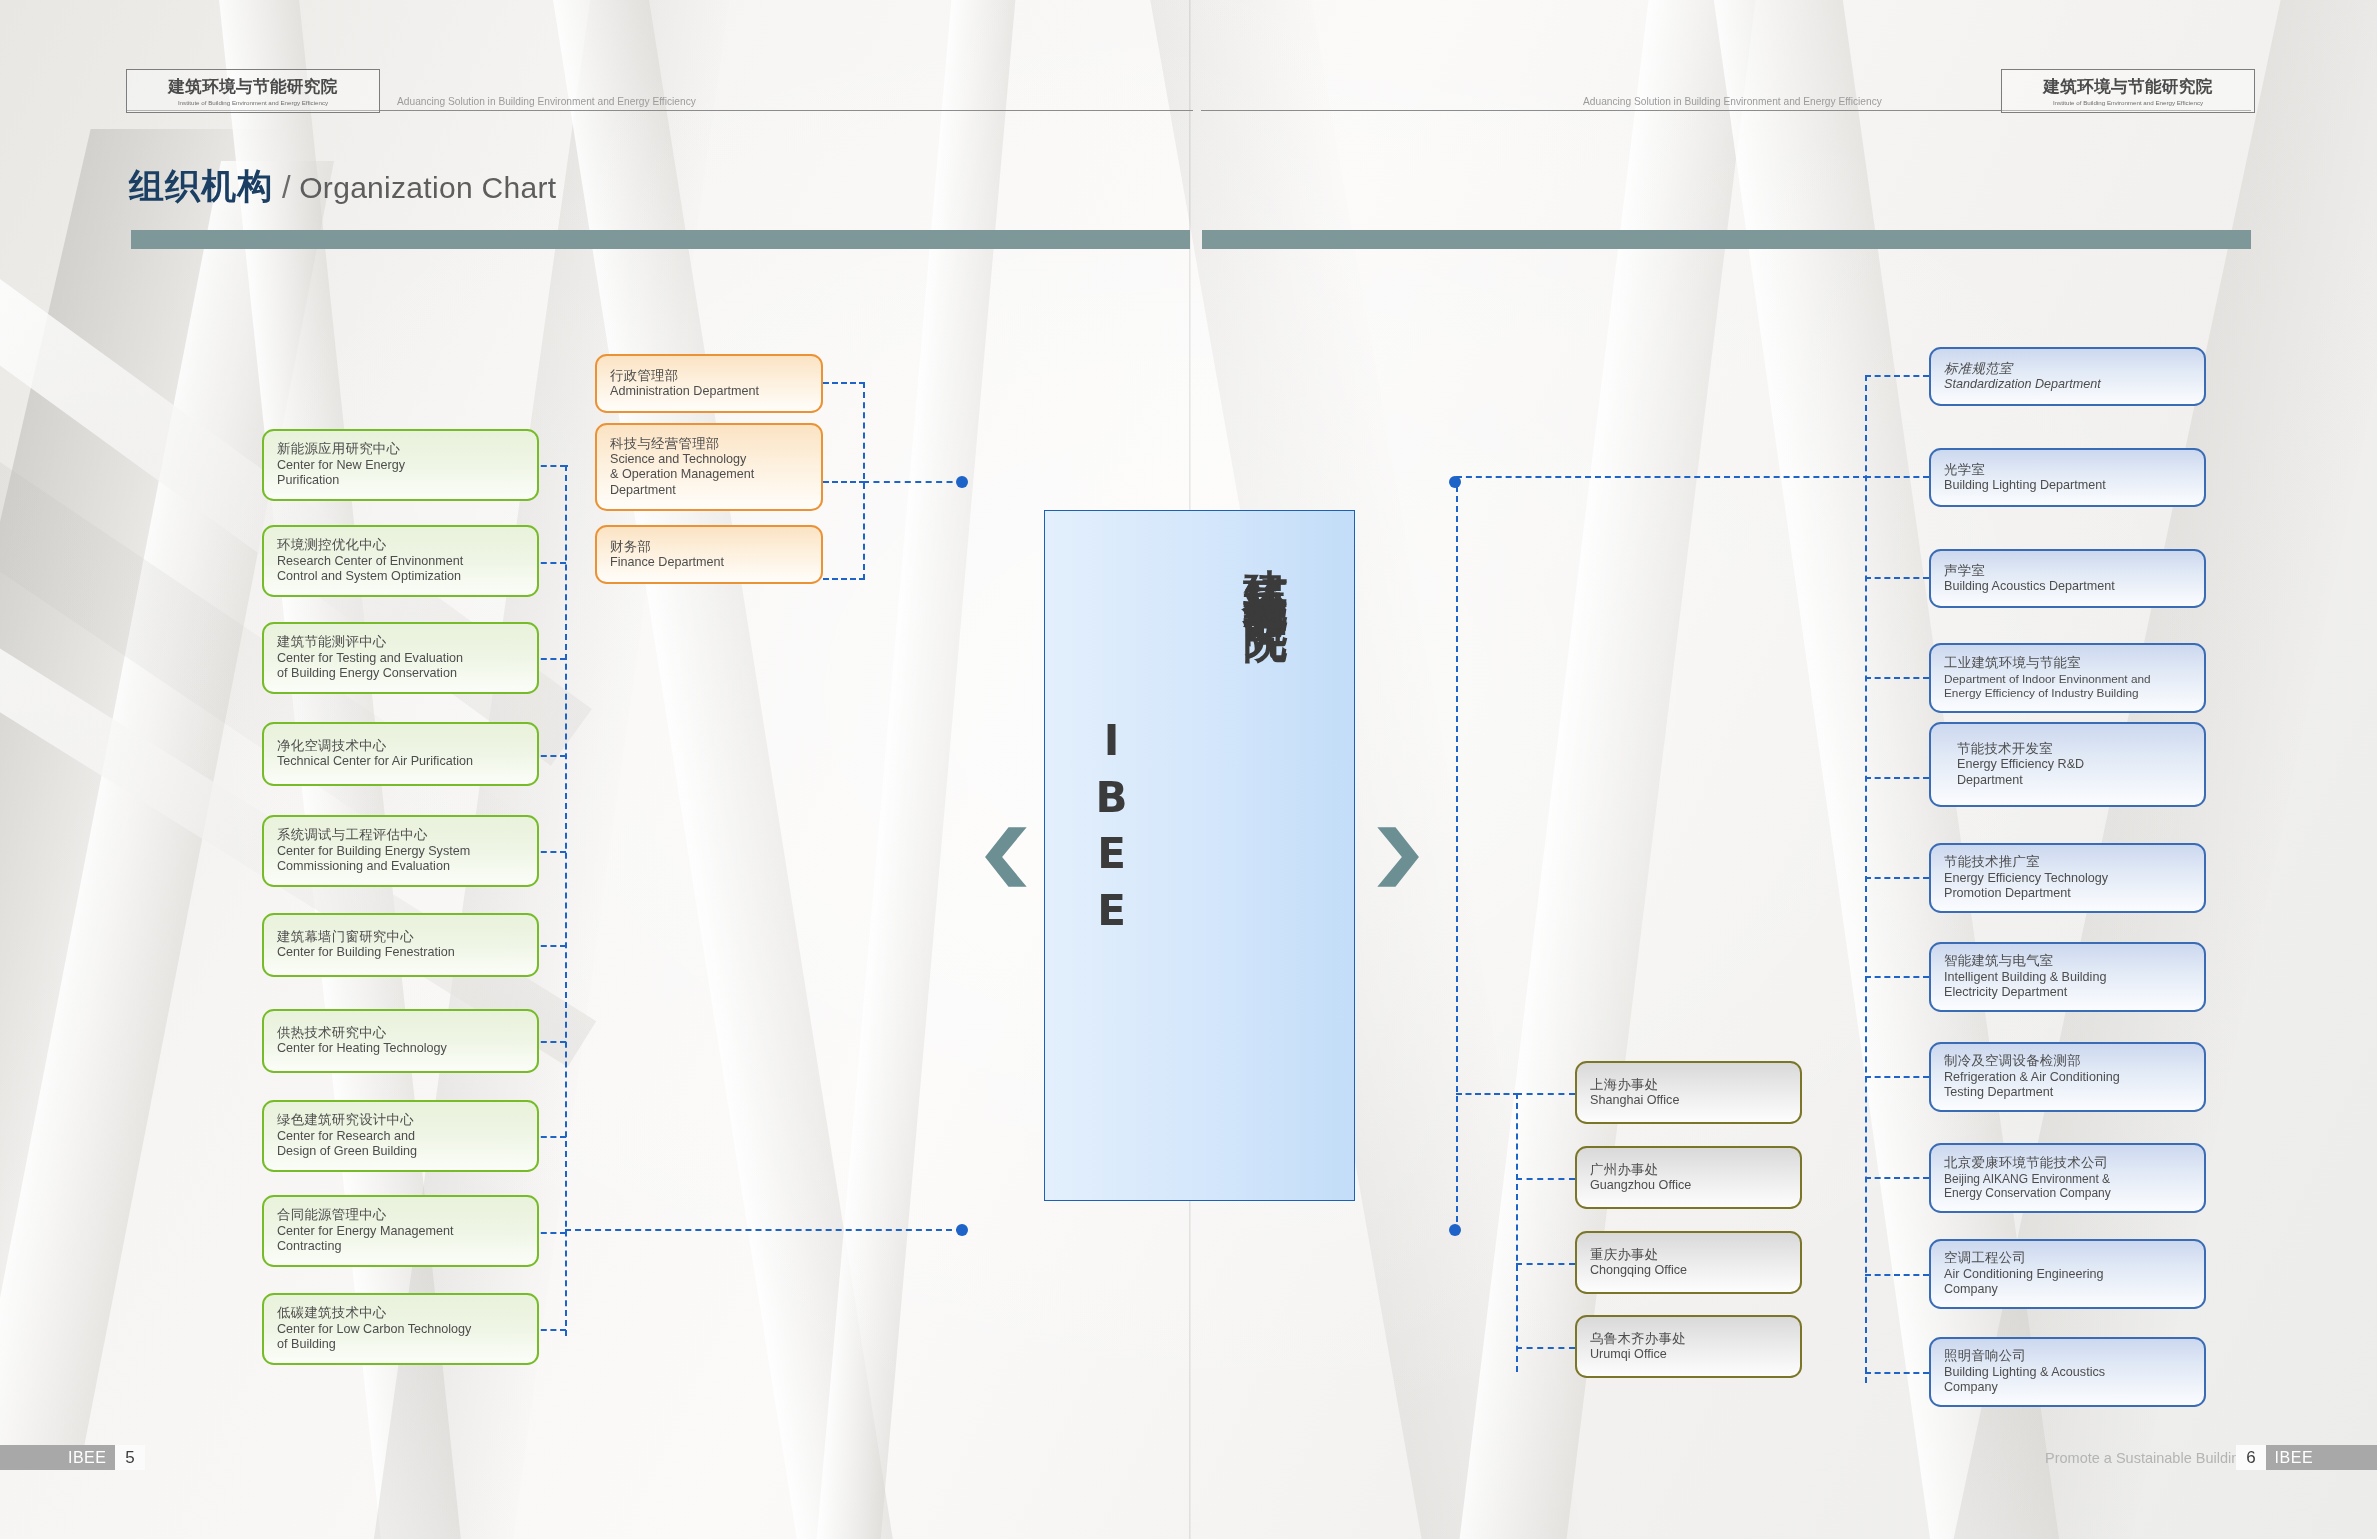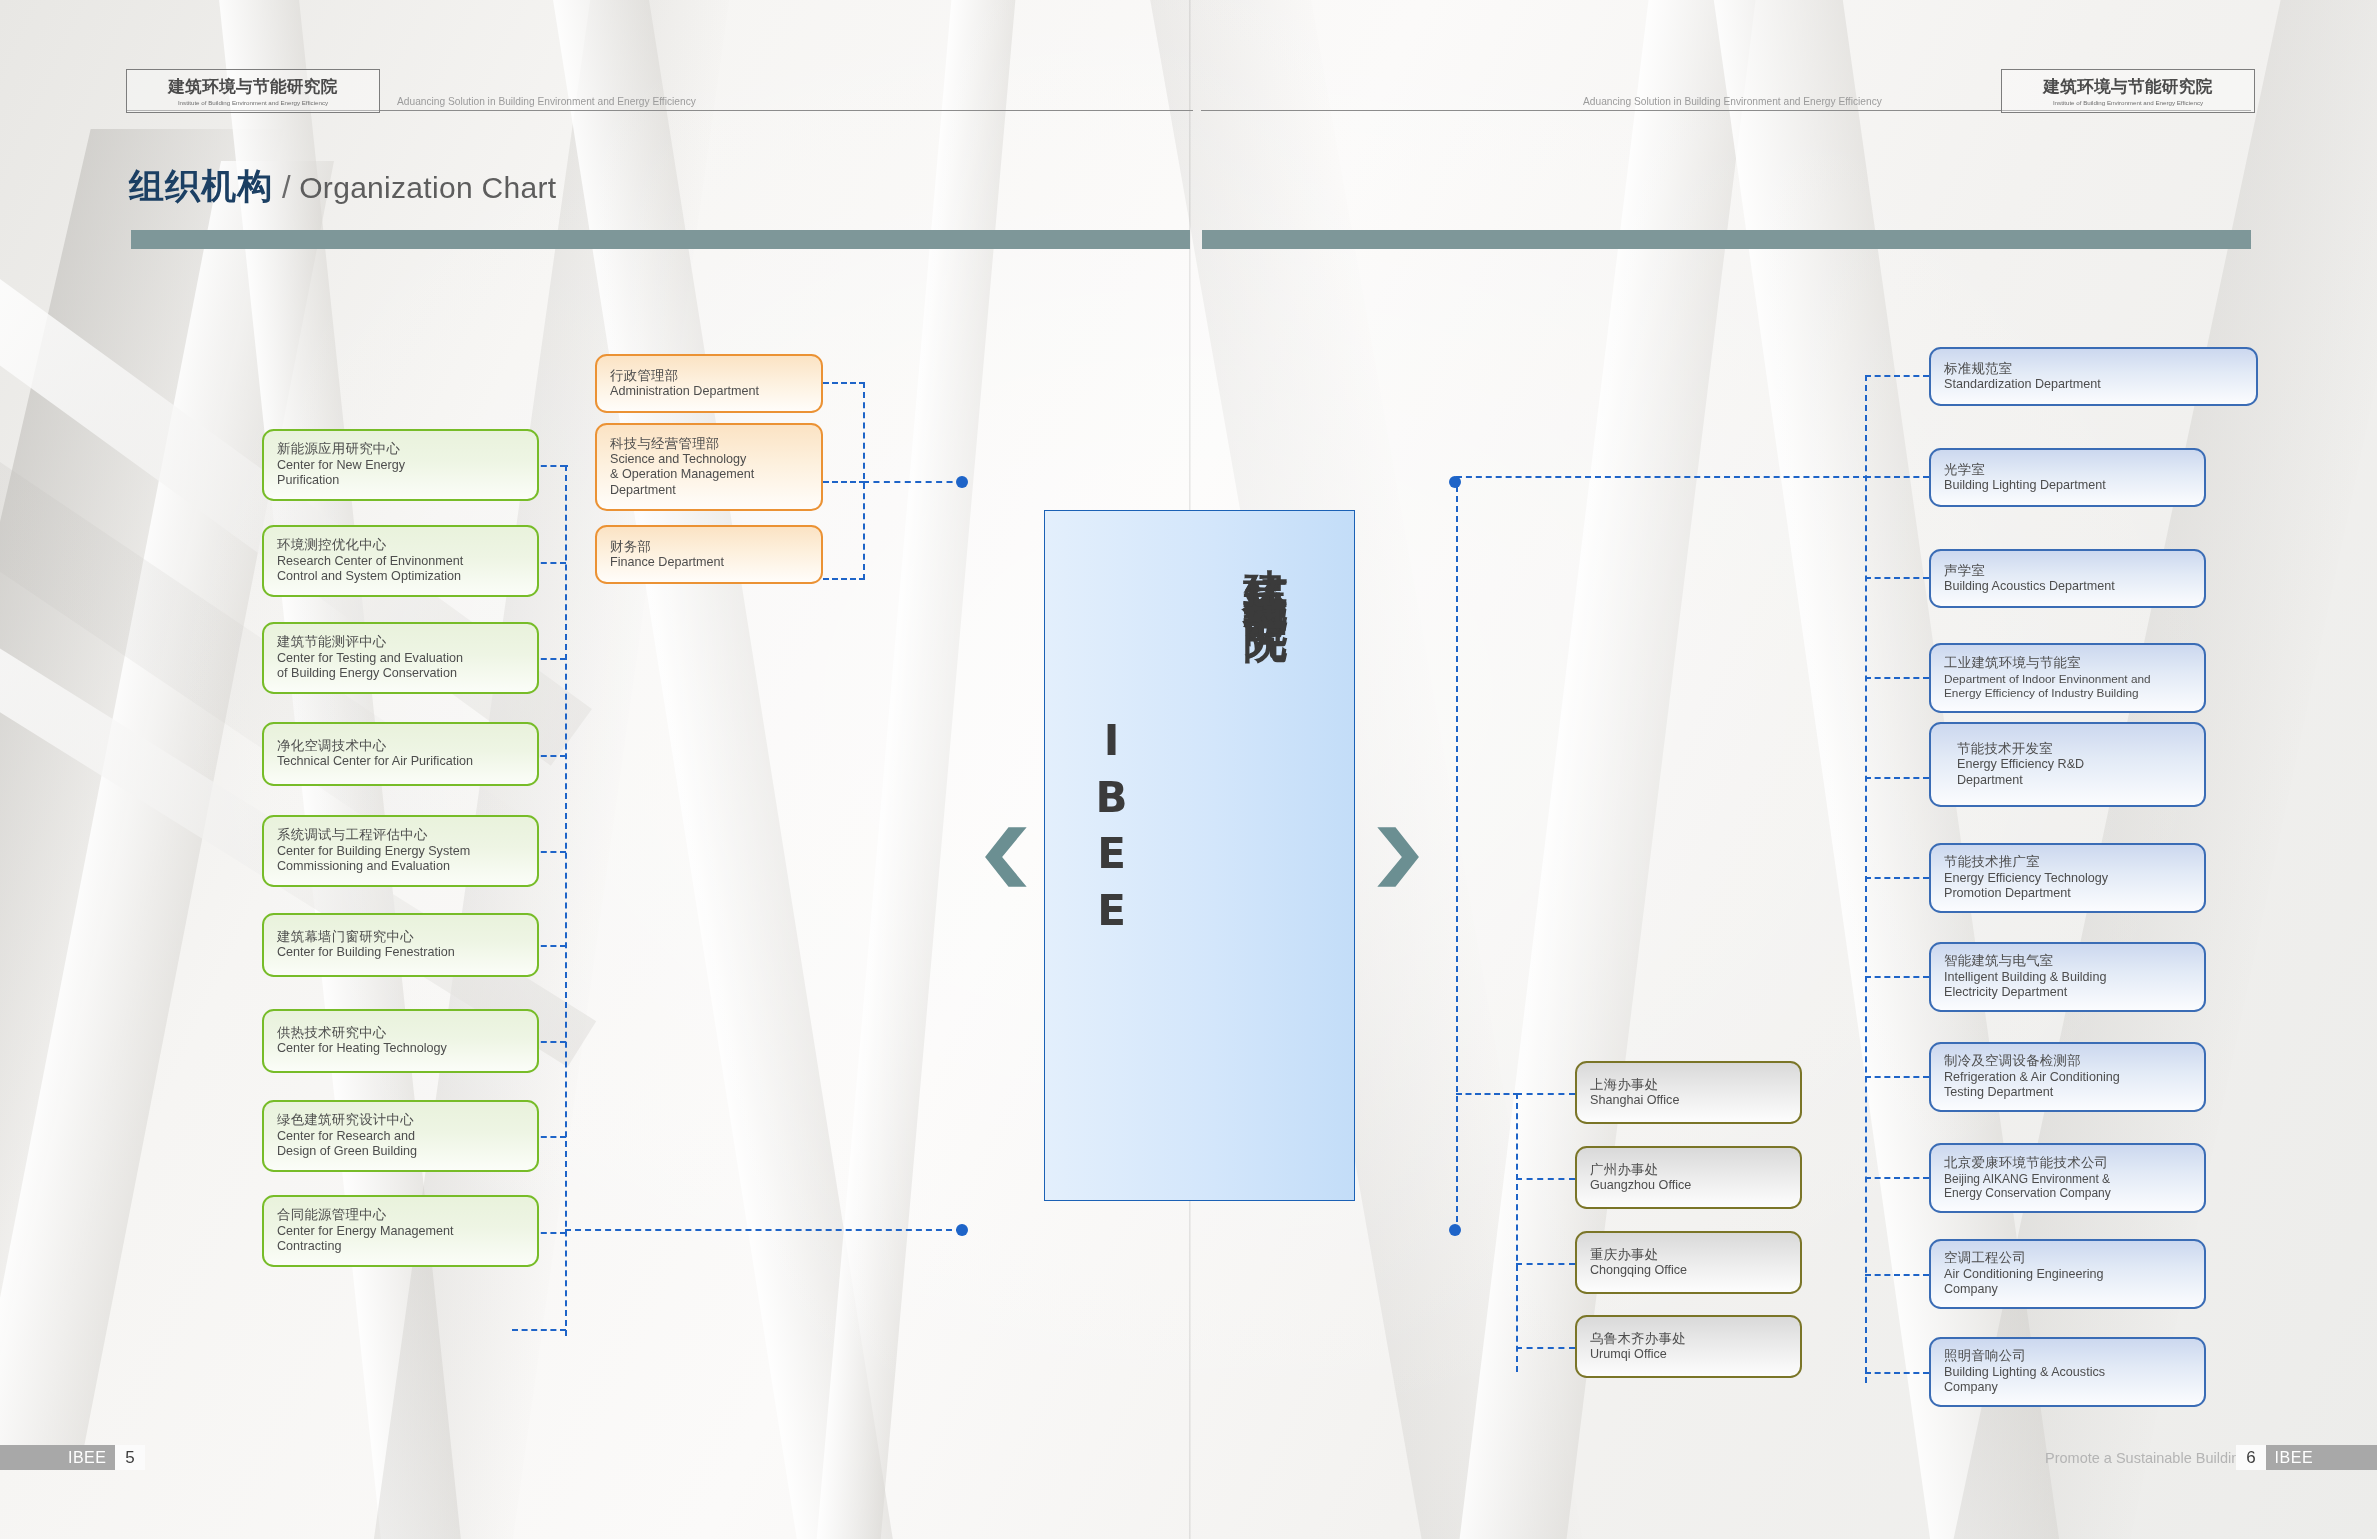--- a/index.html
+++ b/index.html
@@ -254,7 +254,7 @@
     <div class="en">Finance Department</div>
   </div>
 
-  <div class="node n-blue" style="left:1929px;top:347px;width:329px;height:59px;">
+  <div class="node n-blue" style="left:1929px;top:347px;width:277px;height:59px;font-style:italic;">
     <div class="cn">标准规范室</div>
     <div class="en">Standardization Department</div>
   </div>

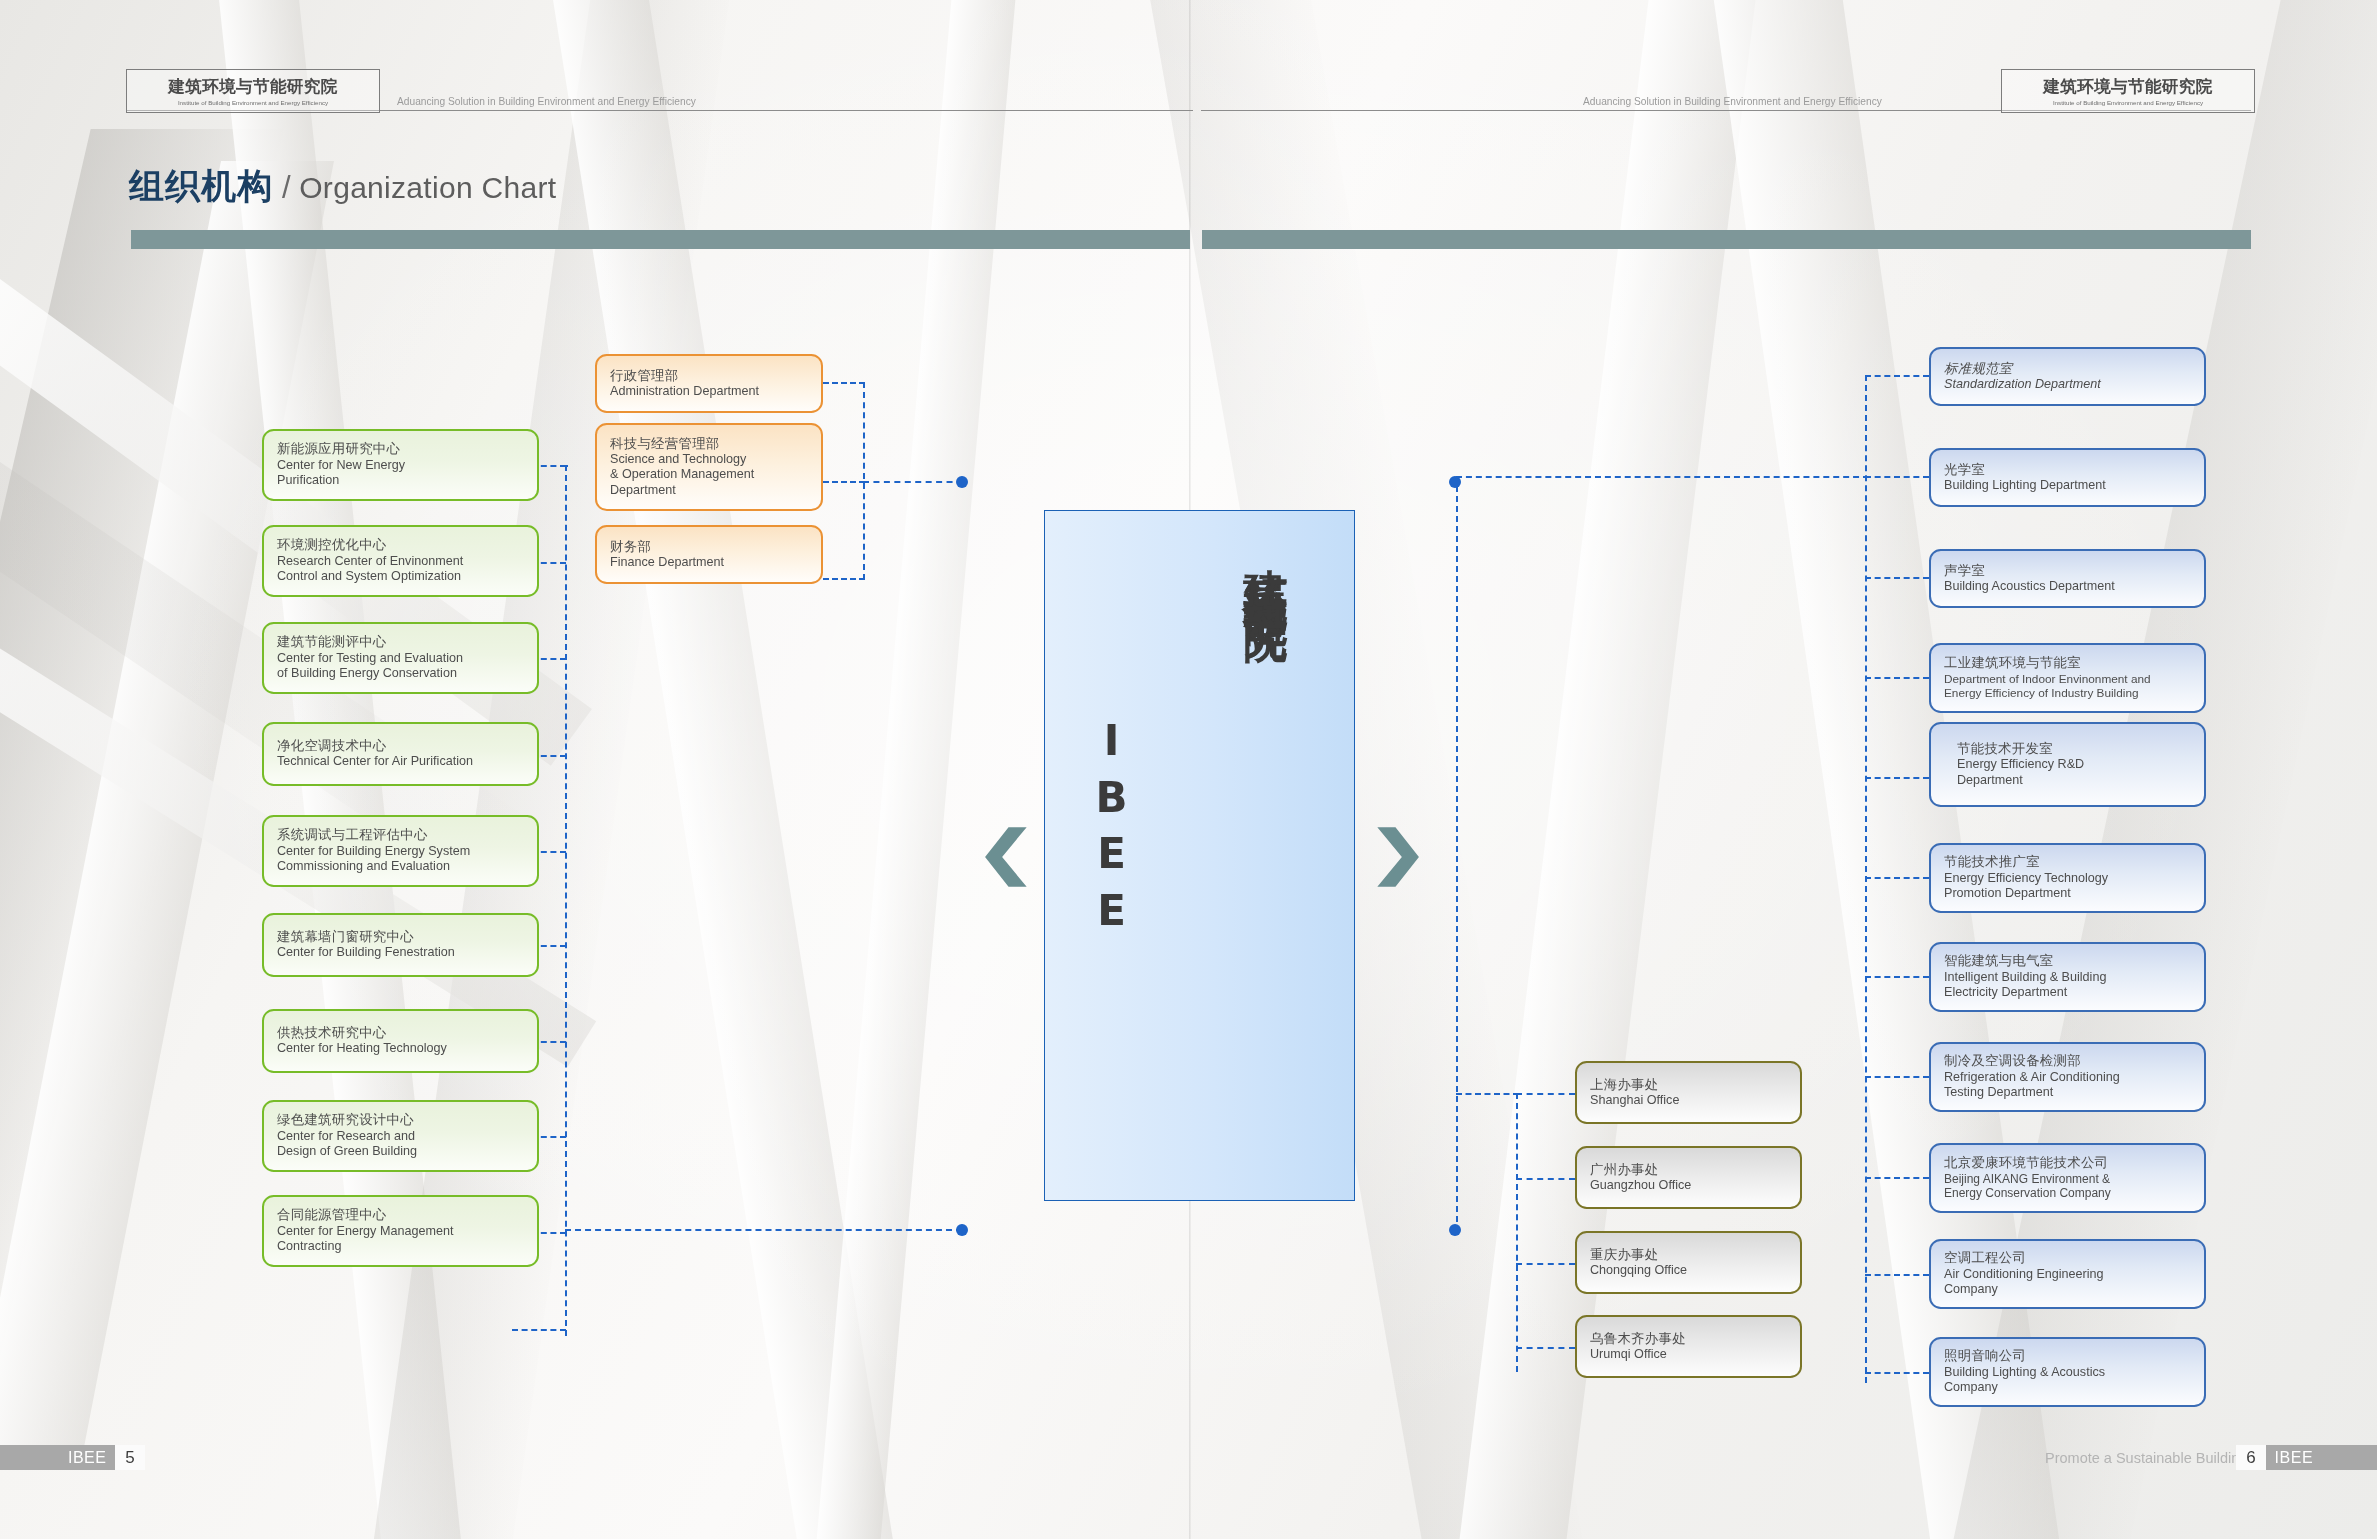--- a/index.html
+++ b/index.html
@@ -238,6 +238,11 @@
     <div class="en">Center for Energy Management</div>
     <div class="en">Contracting</div>
   </div>
+  <div class="node n-green" style="left:236px;top:1293px;width:277px;height:72px;">
+    <div class="cn">低碳建筑技术中心</div>
+    <div class="en">Center for Low Carbon Technology</div>
+    <div class="en">of Building</div>
+  </div>
 
   <div class="node n-orange" style="left:595px;top:354px;width:228px;height:59px;">
     <div class="cn">行政管理部</div>

